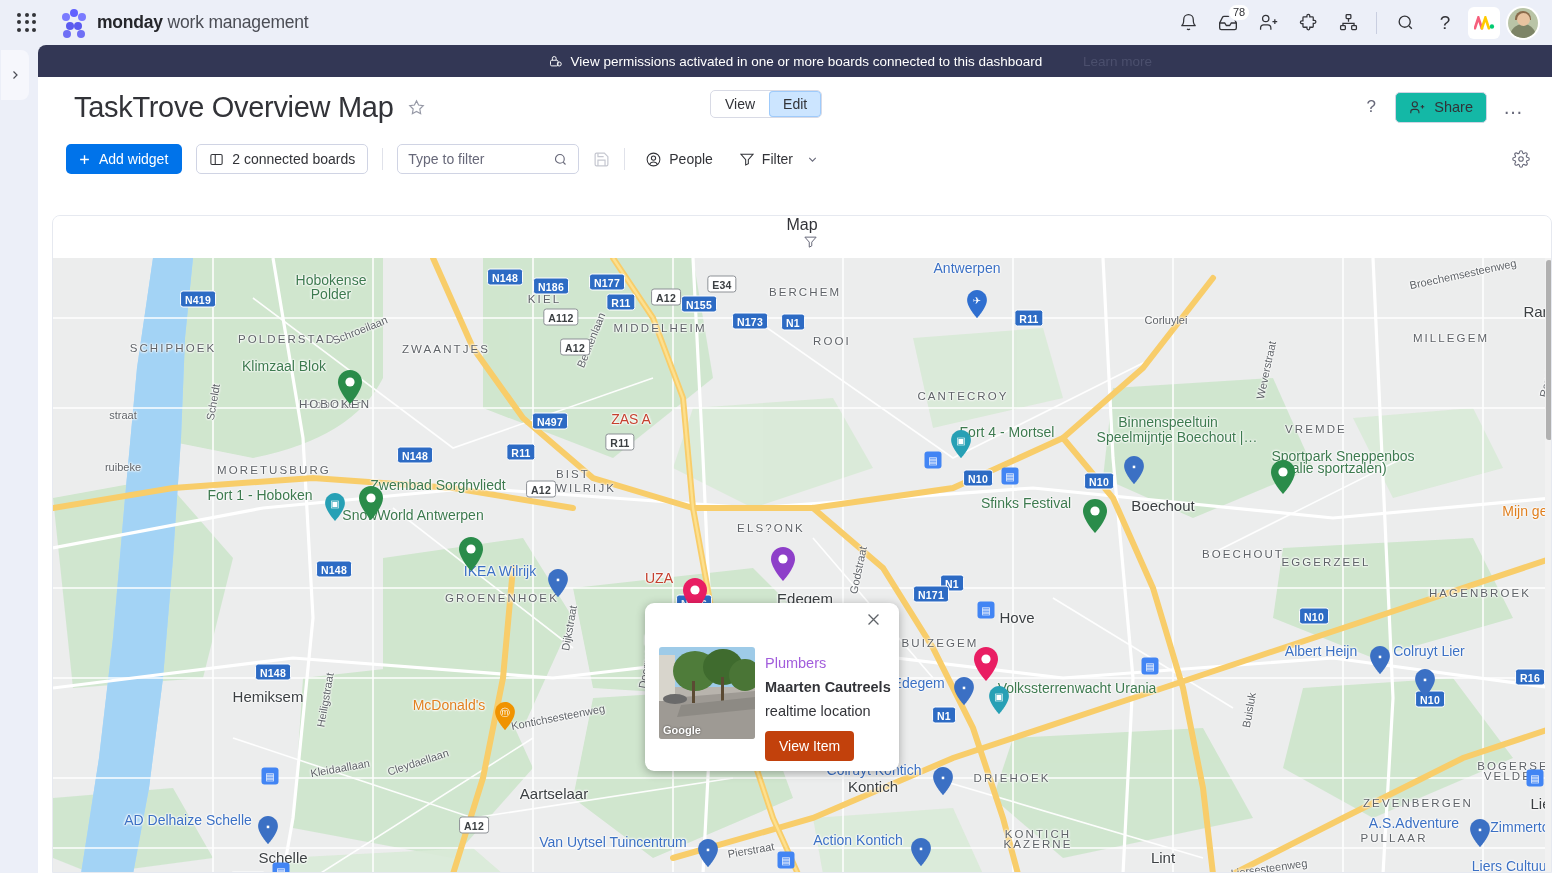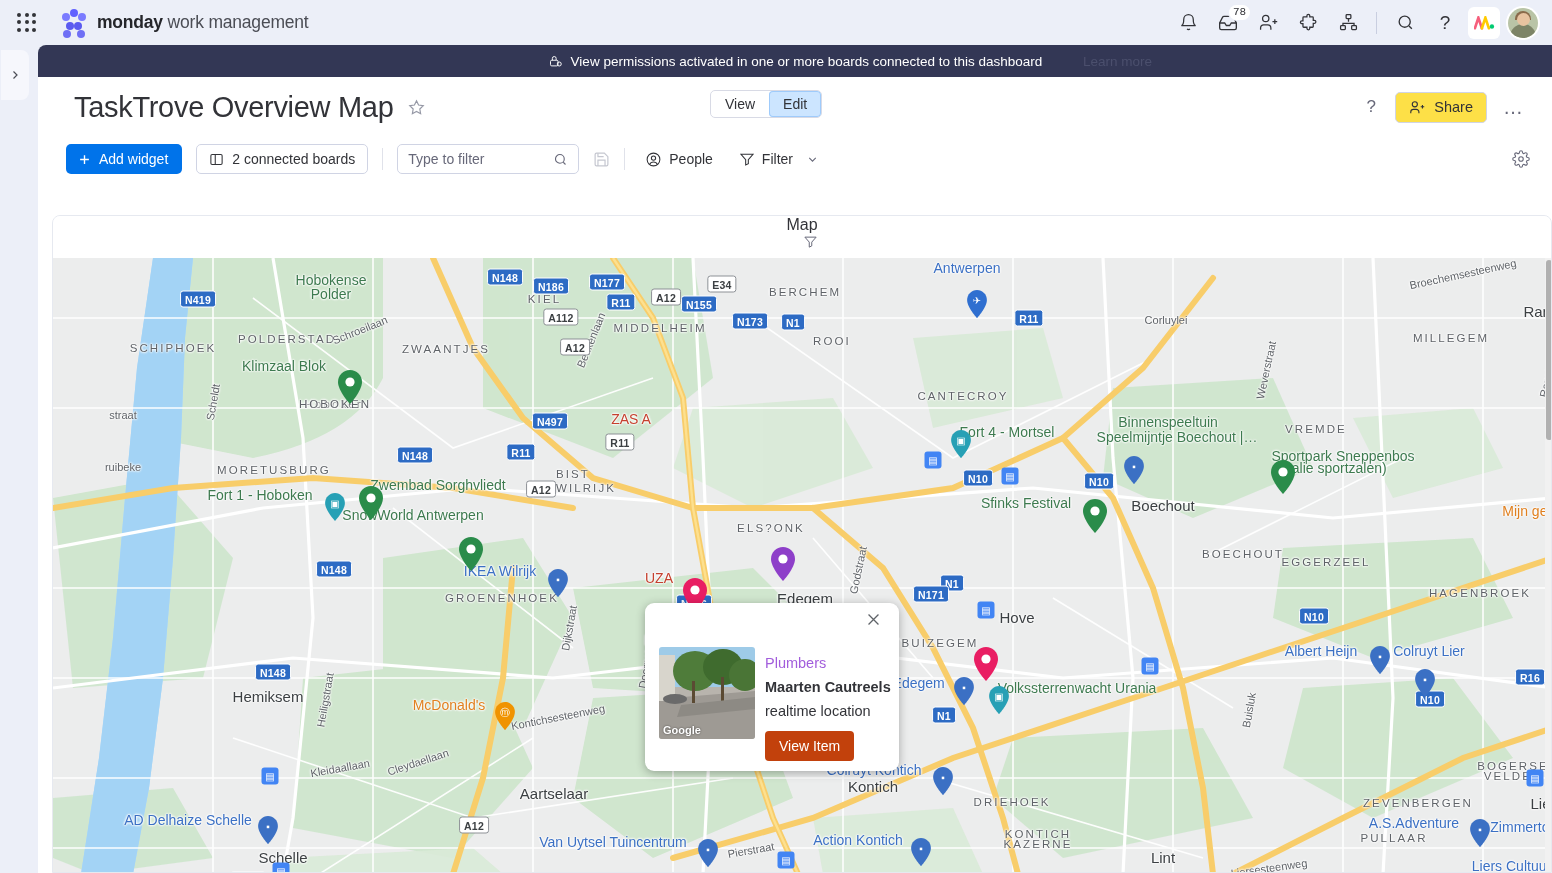--- a/index.html
+++ b/index.html
@@ -40,7 +40,7 @@
   .badge {
     position:absolute; top:-1px; left:18px; background:#fff; color:#323338;
     font-size:11px; line-height:1; padding:2px 4px; border-radius:9px; font-weight:500;
-    min-width:19px; text-align:center; box-shadow:0 0 0 1px #eceff8;font-family:Liberation Mono, monospace;
+    min-width:19px; text-align:center; box-shadow:0 0 0 1px #eceff8;
   }
   .vdiv { width:1px; height:22px; background:#c9cee0; margin:0 5px; }
   .mbox { width:32px; height:32px; background:#fff; border-radius:6px; display:flex;

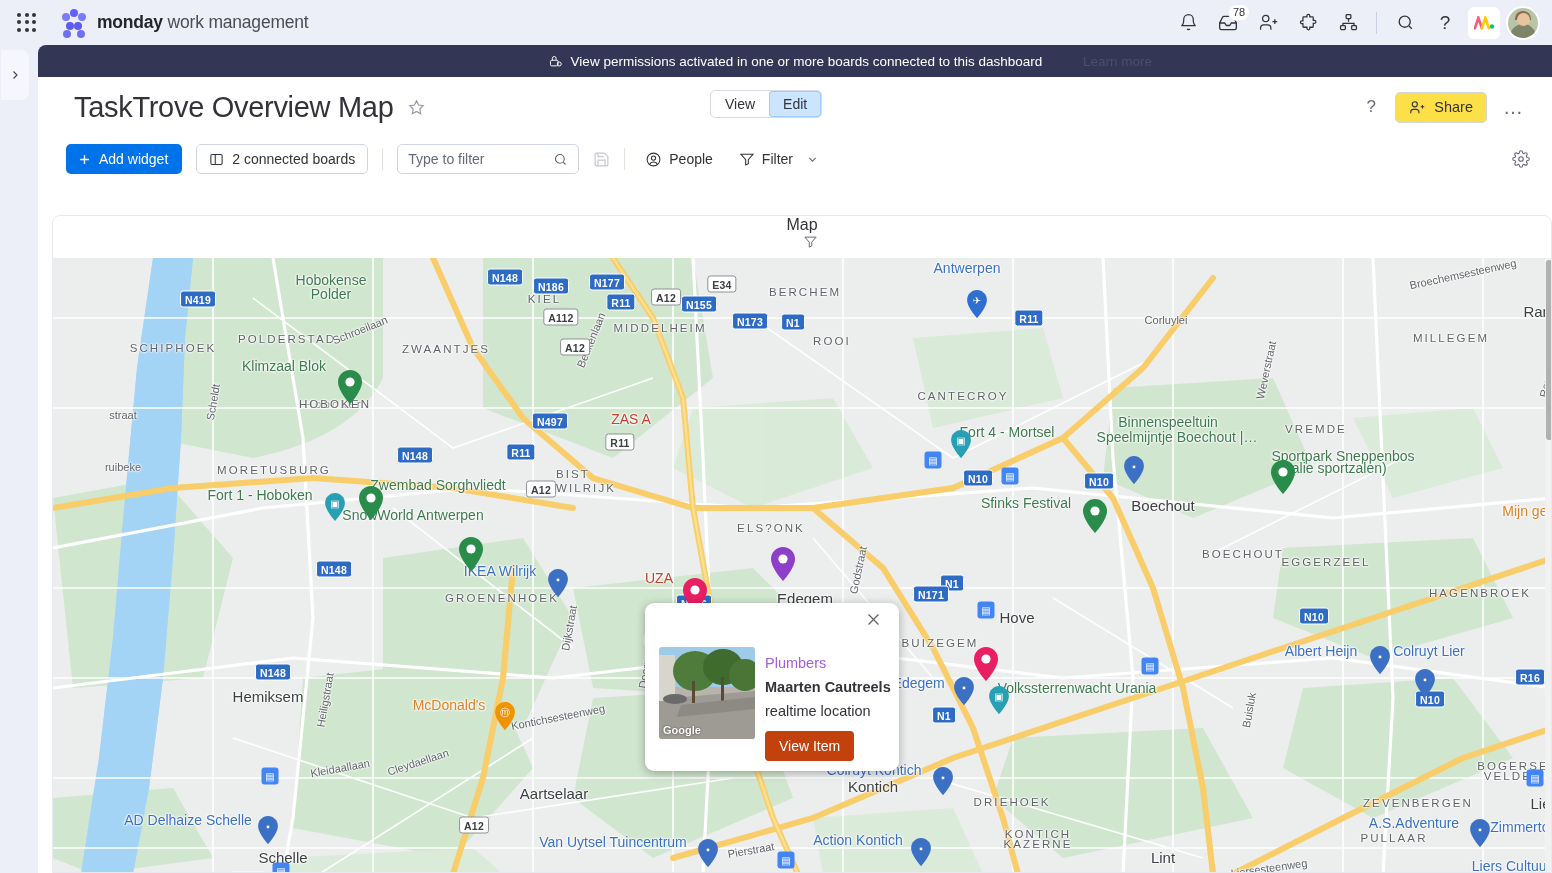--- a/index.html
+++ b/index.html
@@ -99,7 +99,7 @@
     color:#676879; cursor:pointer; font-size:17px;}
   .sharebtn {
     display:flex; gap:8px; border:1px solid #d0d4e4; border-radius:5px;
-    padding:6px 13px; font-size:14.5px; color:#323338; cursor:pointer; background:#fde047;
+    padding:6px 13px; font-size:14.5px; color:#323338; cursor:pointer; background:#14b8a6;
   }
   .dots { color:#676879; cursor:pointer; font-size:20px; letter-spacing:1px;
     padding:0 6px; line-height:10px;}

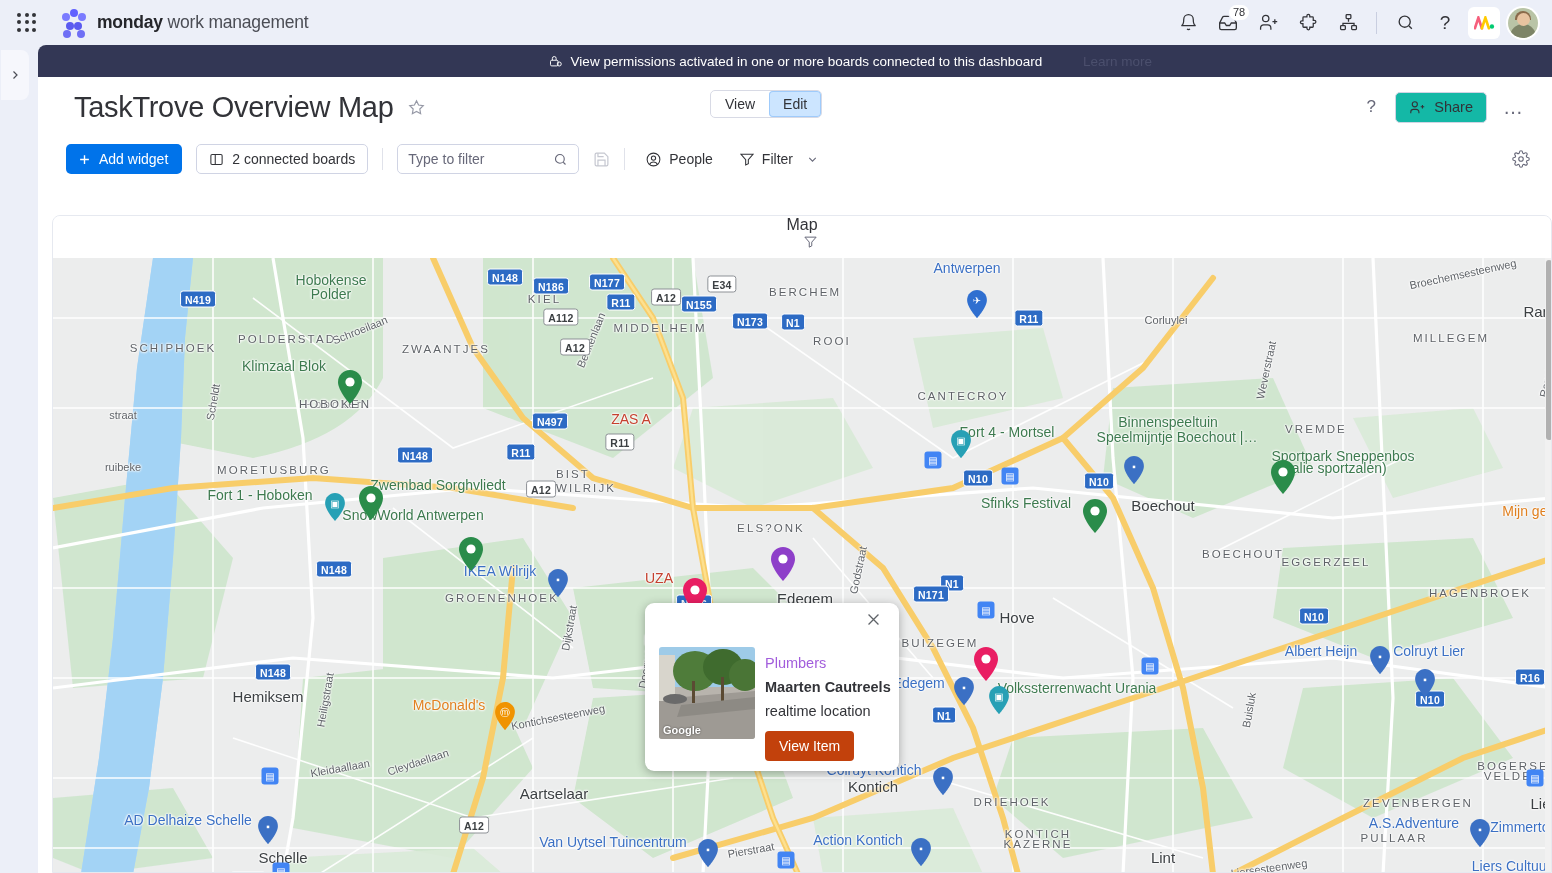--- a/index.html
+++ b/index.html
@@ -530,7 +530,7 @@
             <div class="mlabel lbl-area" style="left: 1427px; top: 335px;">HAGENBROEK</div>
             <div class="mlabel lbl-area" style="left: 718px; top: 270px;">ELS?ONK</div>
             <div class="mlabel lbl-area" style="left: 887px; top: 385px;">BUIZEGEM</div>
-            <div class="mlabel lbl-area" style="left: 959px; top: 544px;">DRIEHOEK</div>
+            <div class="mlabel lbl-area" style="left: 959px; top: 520px;">DRIEHOEK</div>
             <div class="mlabel lbl-area" style="left: 985px; top: 576px;">KONTICH</div>
             <div class="mlabel lbl-area" style="left: 985px; top: 586px;">KAZERNE</div>
             <div class="mlabel lbl-area" style="left: 1460px; top: 508px;">BOGERSE</div>

